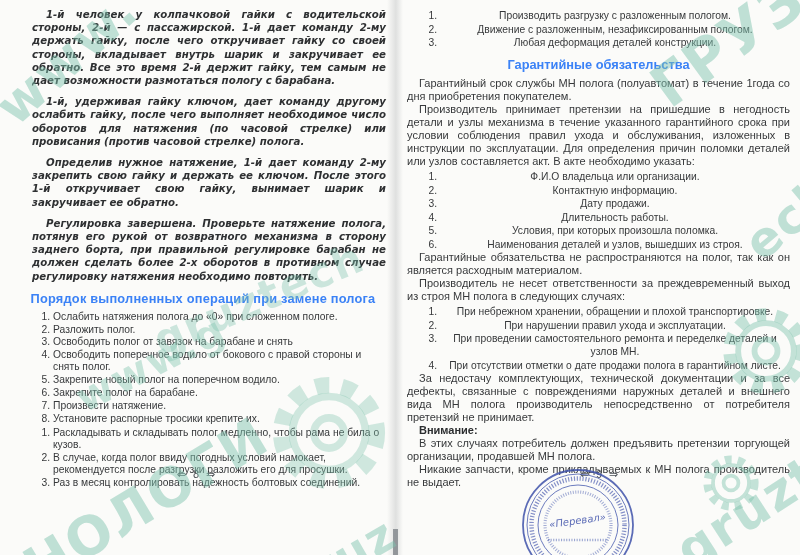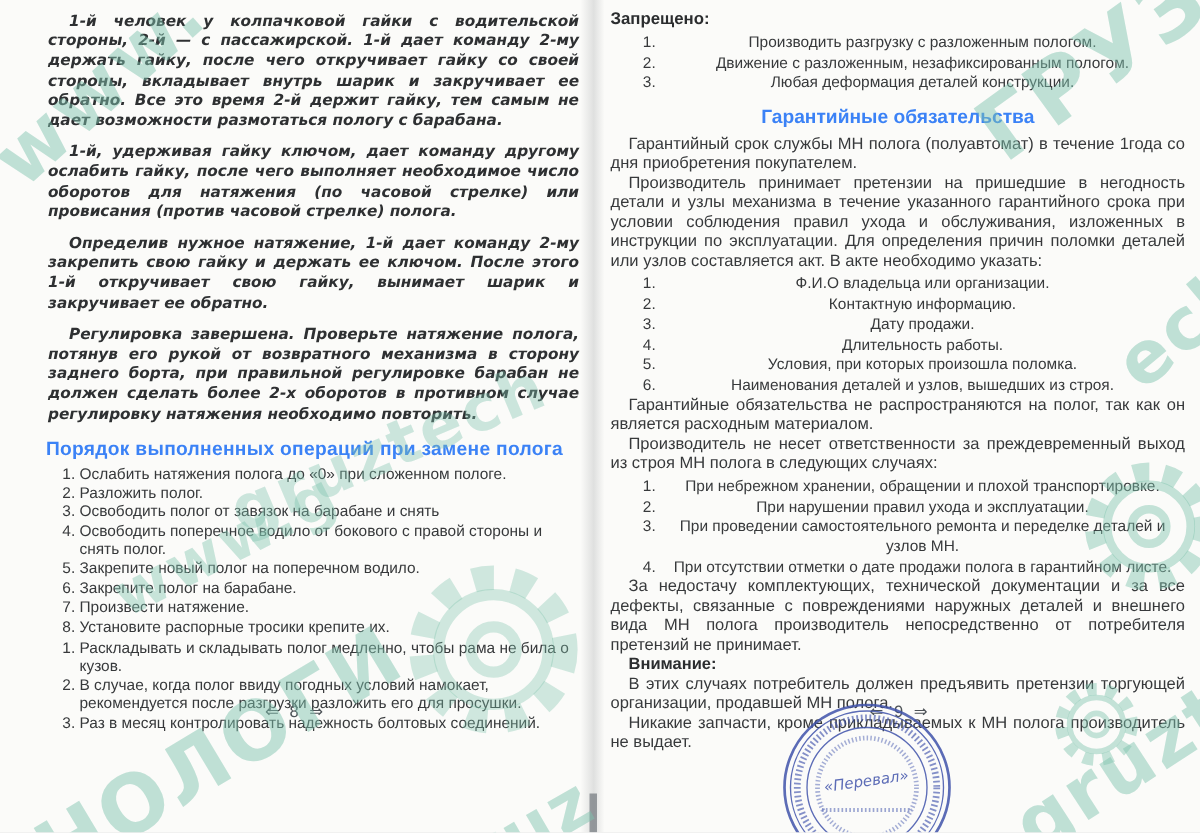--- a/index.html
+++ b/index.html
@@ -89,7 +89,6 @@
   <div class="gutter"></div>
 
   <div class="page page-right">
-    <p class="fb-title">Запрещено:</p>
     <ol class="rp">
       <li>Производить разгрузку с разложенным пологом.</li>
       <li>Движение с разложенным, незафиксированным пологом.</li>

